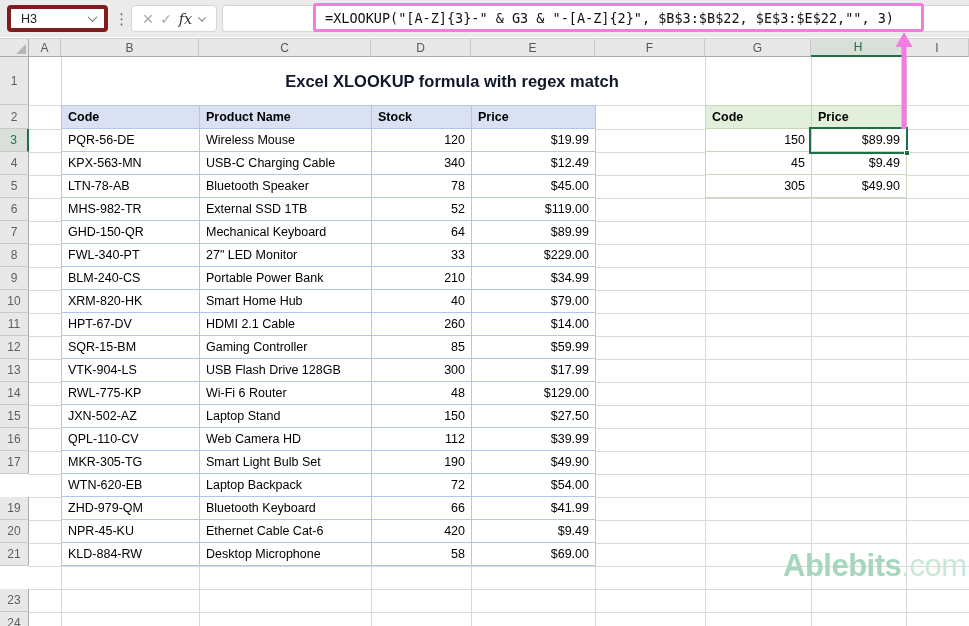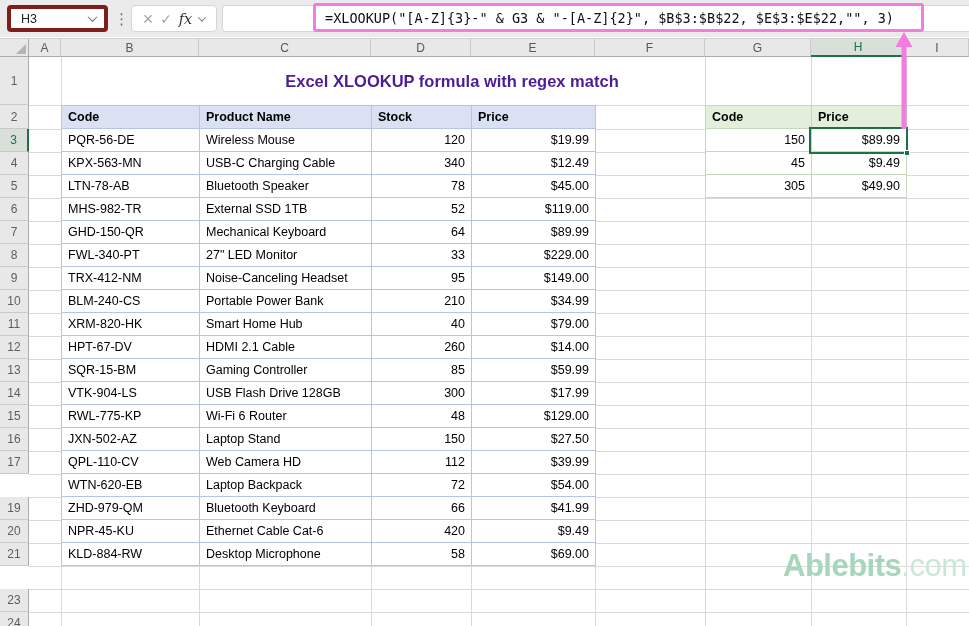--- a/index.html
+++ b/index.html
@@ -64,7 +64,7 @@
 
   .sheet-title{position:absolute;left:199px;top:18px;width:506px;height:48px;background:#fff;
     display:flex;align-items:center;justify-content:center;font-size:16.5px;font-weight:bold;
-    color:#4c1d95;z-index:2;white-space:nowrap;}
+    color:#0f172a;z-index:2;white-space:nowrap;}
 
   table.sheet-table{position:absolute;border-collapse:collapse;table-layout:fixed;background:#fff;z-index:2;}
   table.sheet-table th,table.sheet-table td{height:23px;padding:0 6px;font-size:12.5px;color:#000;

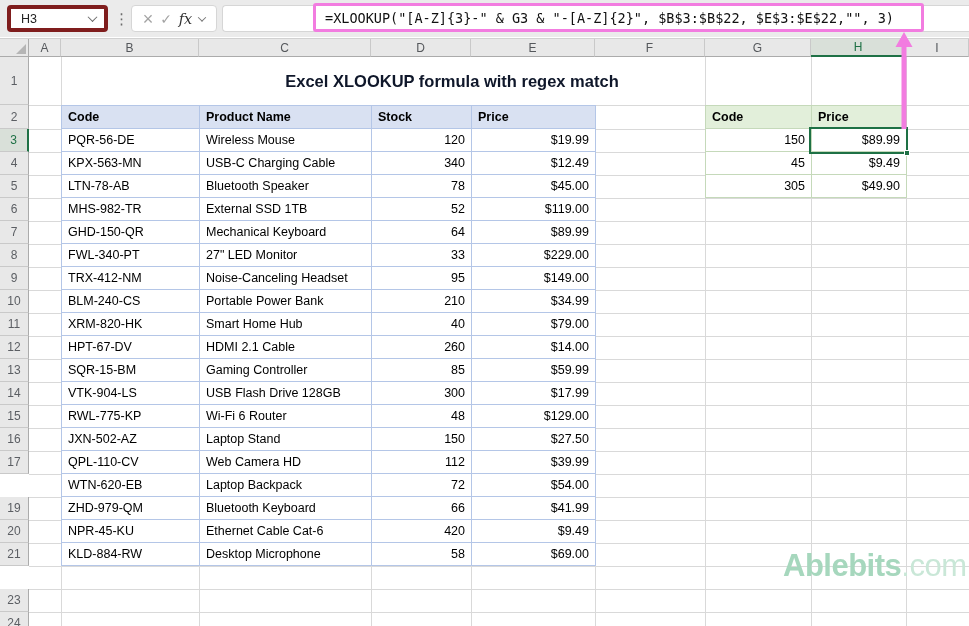--- a/index.html
+++ b/index.html
@@ -242,12 +242,6 @@
             <td>$229.00</td>
           </tr>
           <tr>
-            <td>TRX-412-NM</td>
-            <td>Noise-Canceling Headset</td>
-            <td>95</td>
-            <td>$149.00</td>
-          </tr>
-          <tr>
             <td>BLM-240-CS</td>
             <td>Portable Power Bank</td>
             <td>210</td>

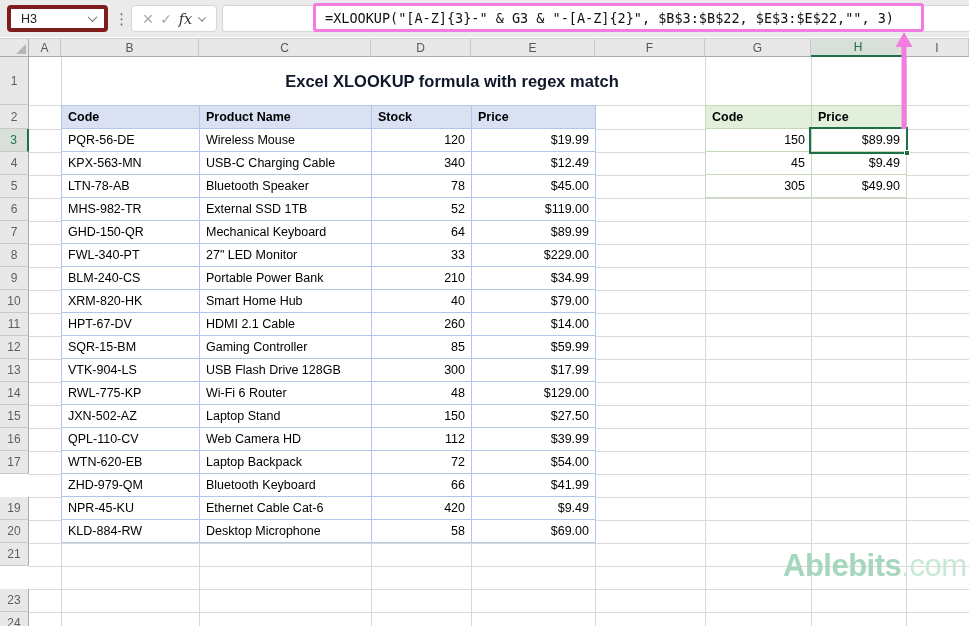--- a/index.html
+++ b/index.html
@@ -290,6 +290,12 @@
             <td>$39.99</td>
           </tr>
           <tr>
+            <td>MKR-305-TG</td>
+            <td>Smart Light Bulb Set</td>
+            <td>190</td>
+            <td>$49.90</td>
+          </tr>
+          <tr>
             <td>WTN-620-EB</td>
             <td>Laptop Backpack</td>
             <td>72</td>

